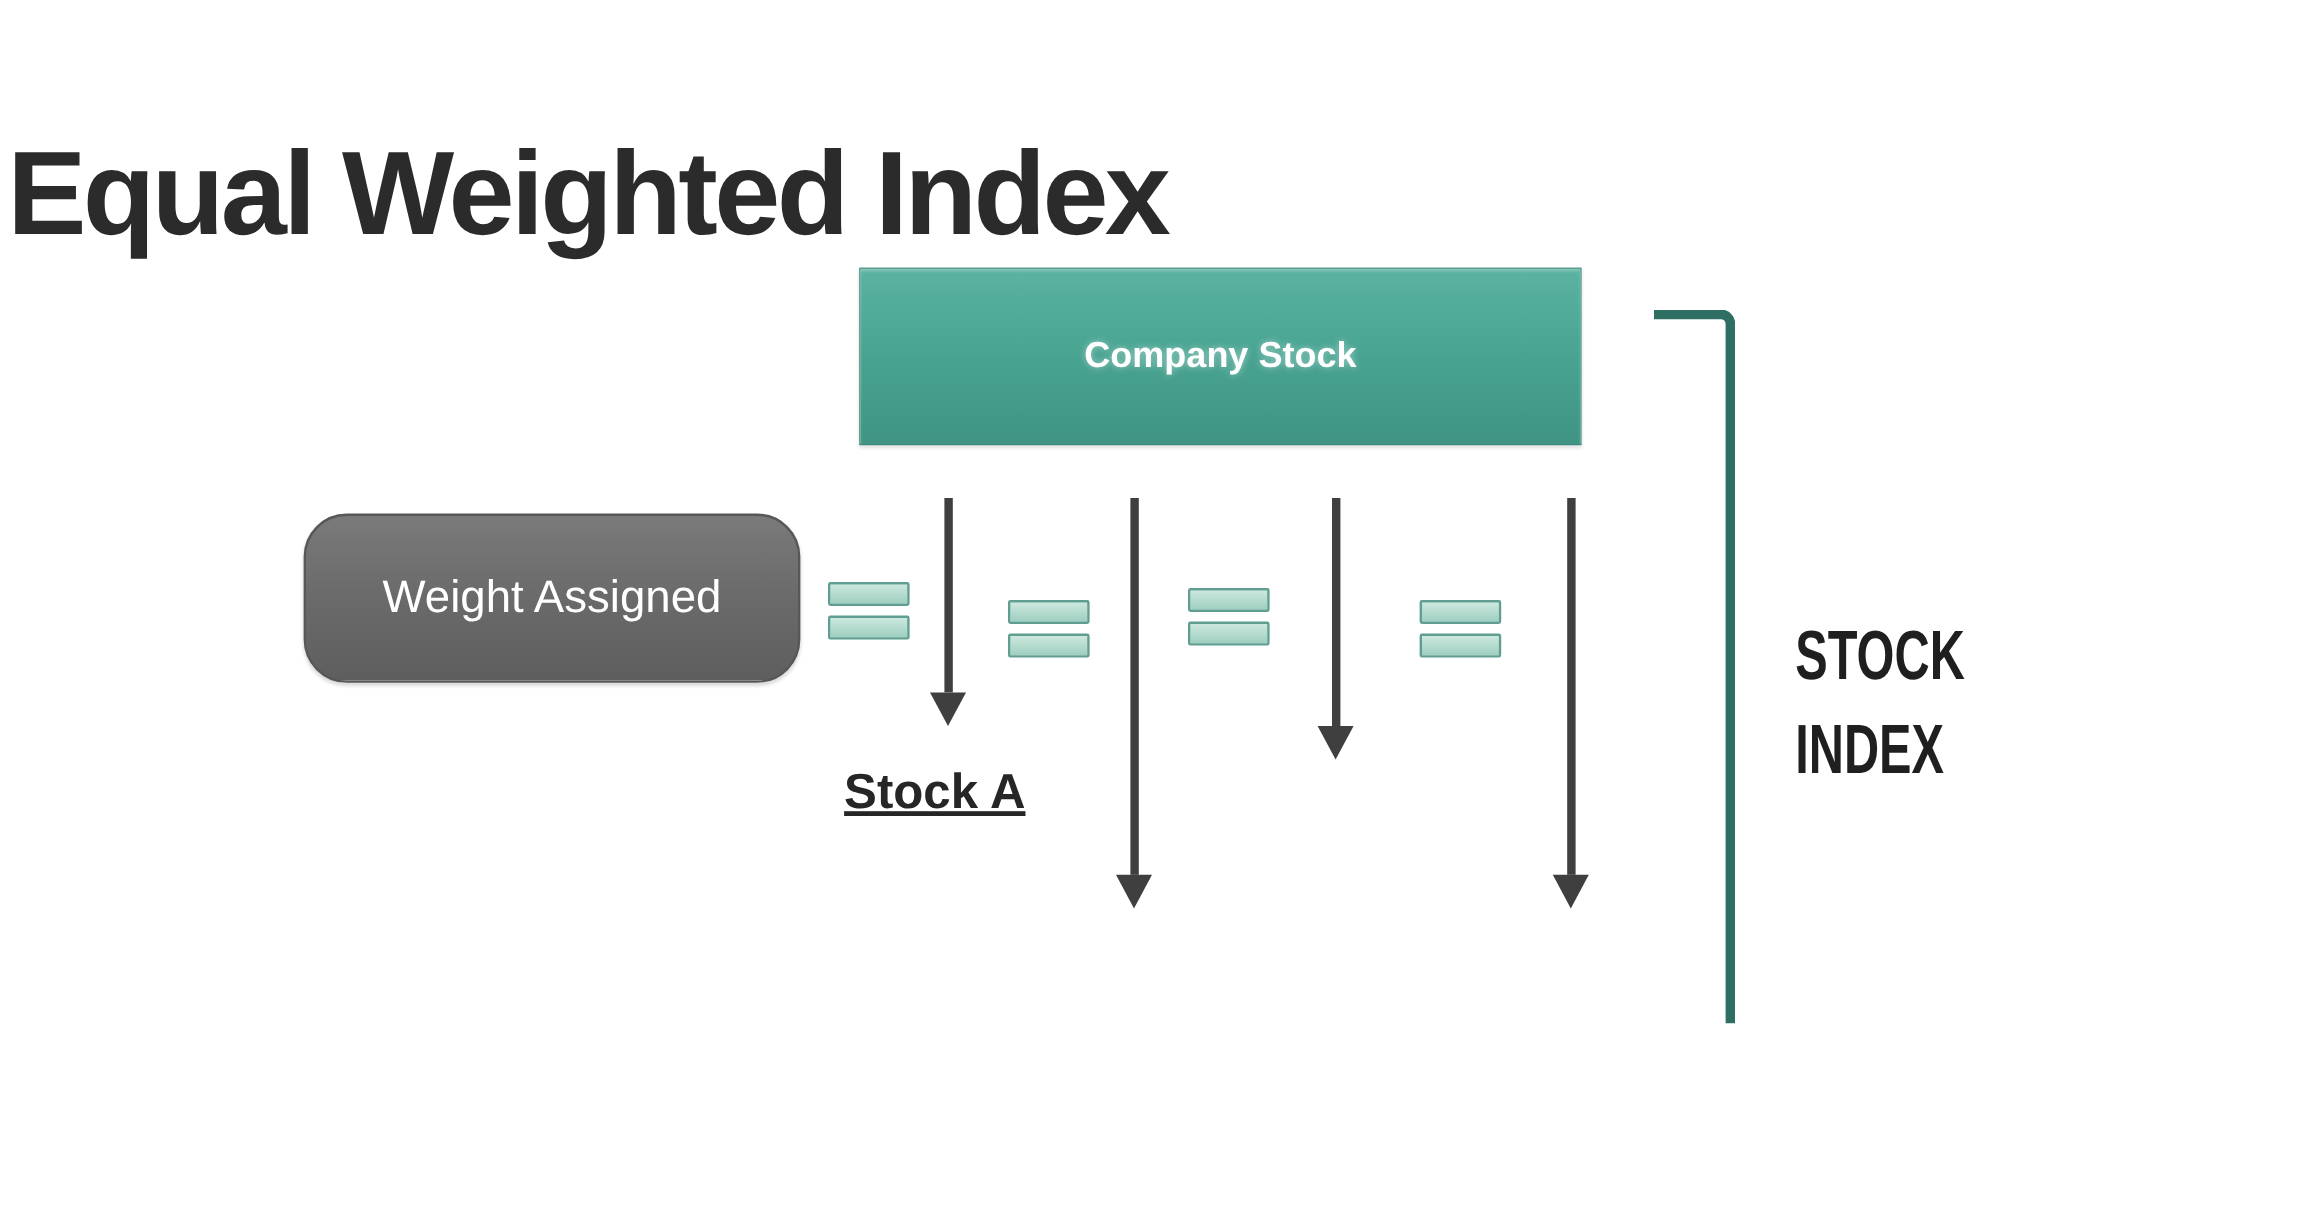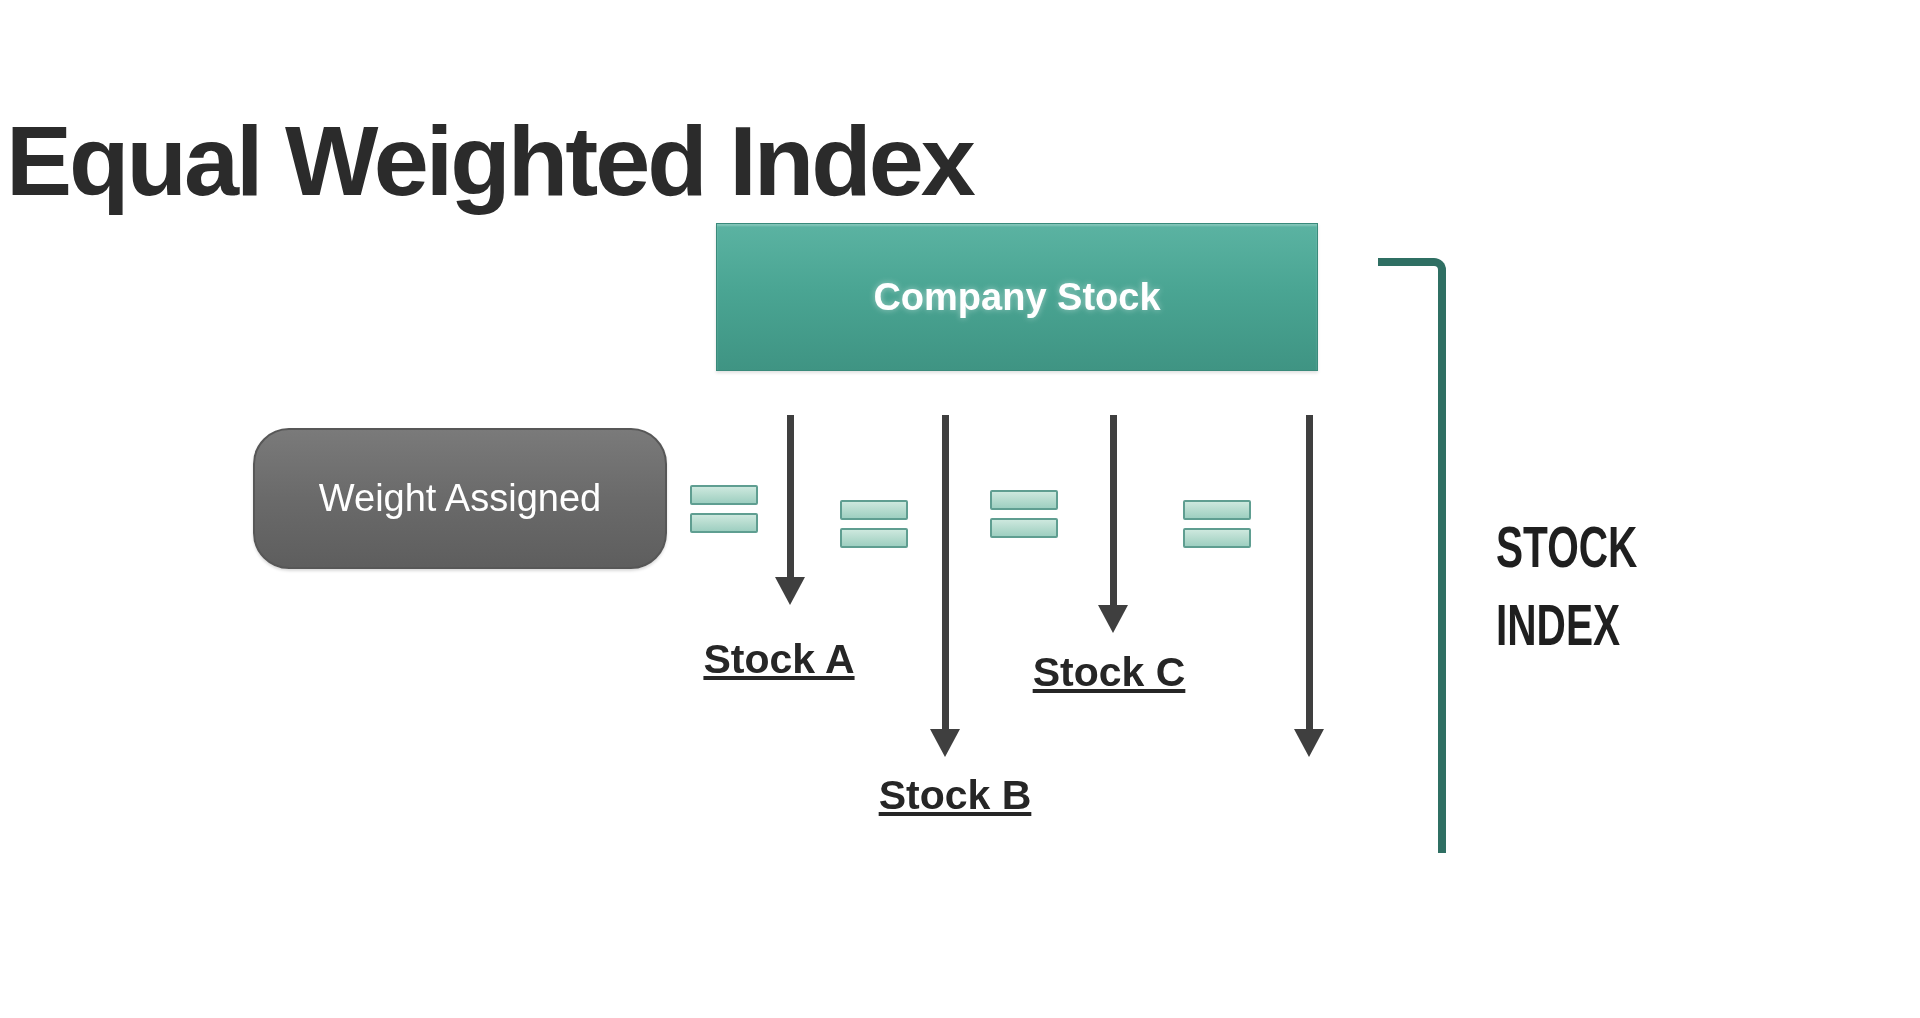--- a/index.html
+++ b/index.html
@@ -45,7 +45,7 @@
   }
   .company-box .box-label {
     color: #ffffff;
-    font-size: 38px;
+    font-size: 30px;
     font-weight: 700;
     text-shadow: 0 0 6px rgba(255,255,255,0.45);
     white-space: nowrap;

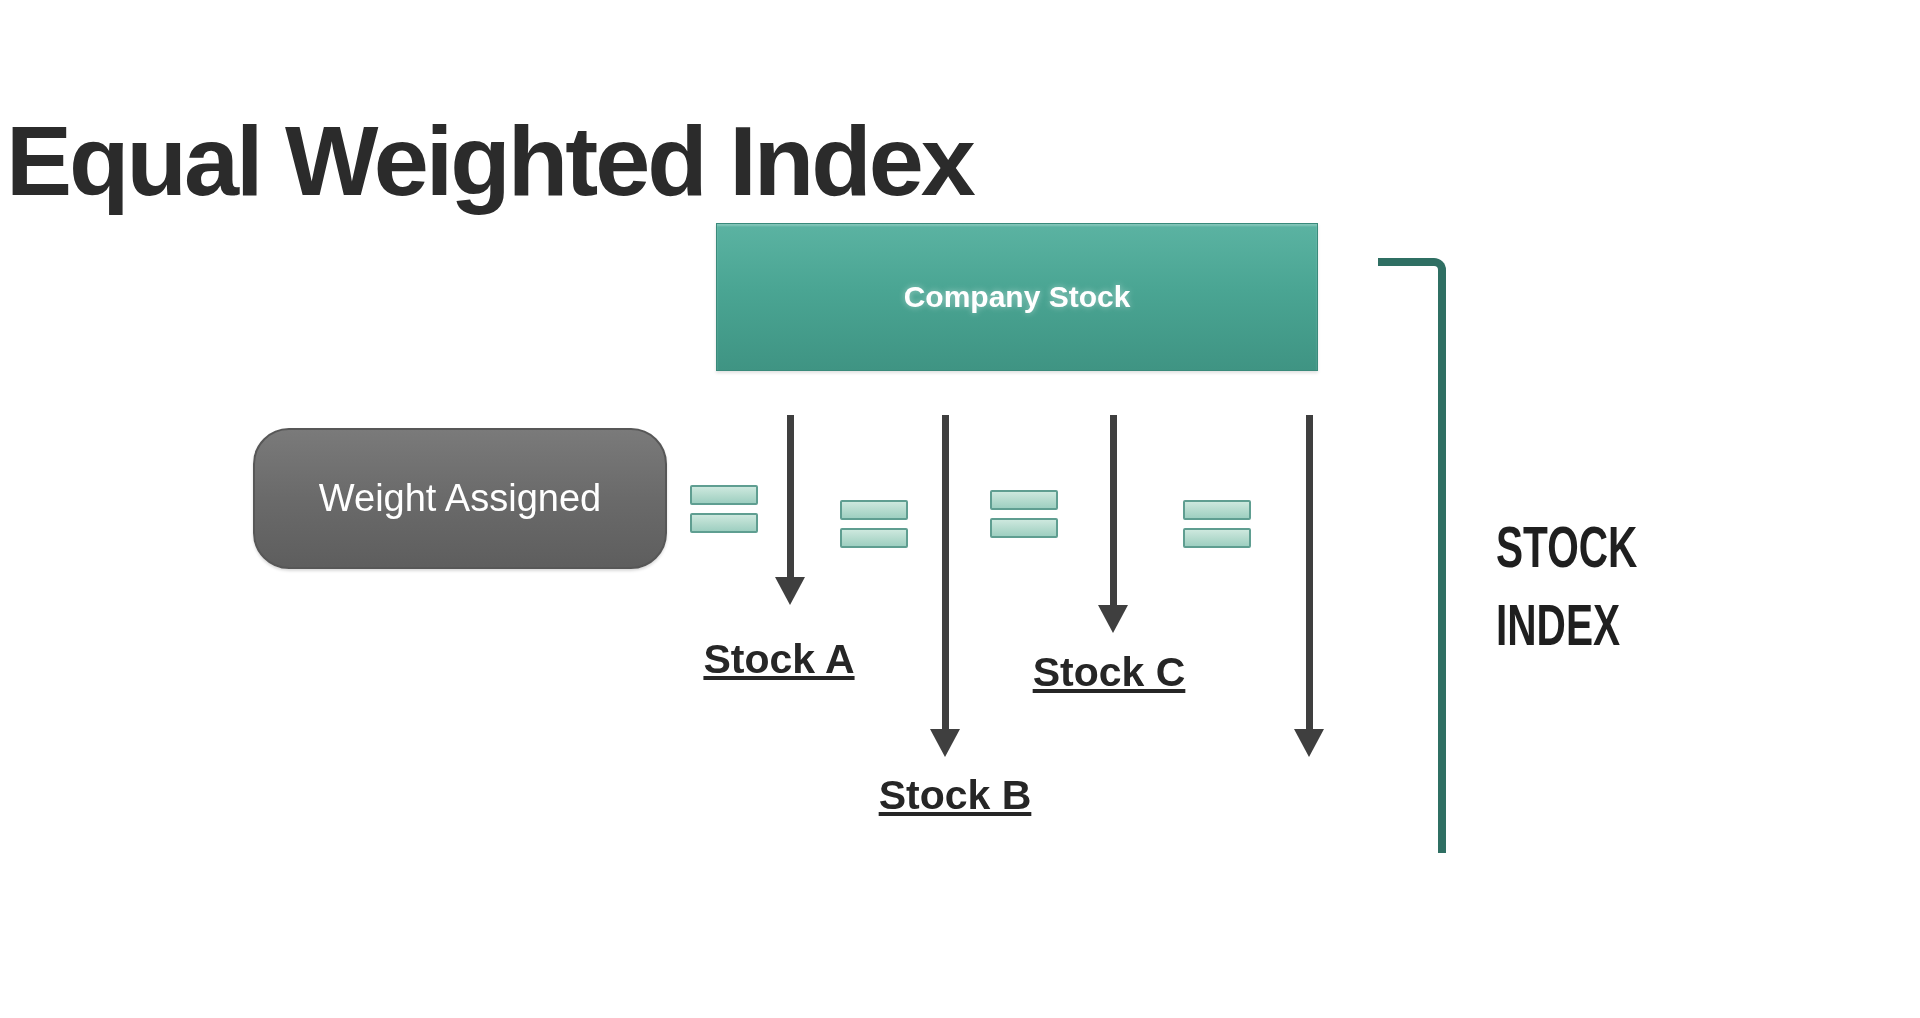--- a/index.html
+++ b/index.html
@@ -214,7 +214,6 @@
 
   <div class="stock-label stock-label-a">Stock A</div>
   <div class="stock-label stock-label-b">Stock B</div>
-  <div class="stock-label stock-label-c">Stock C</div>
 
   <div class="bracket"></div>
 

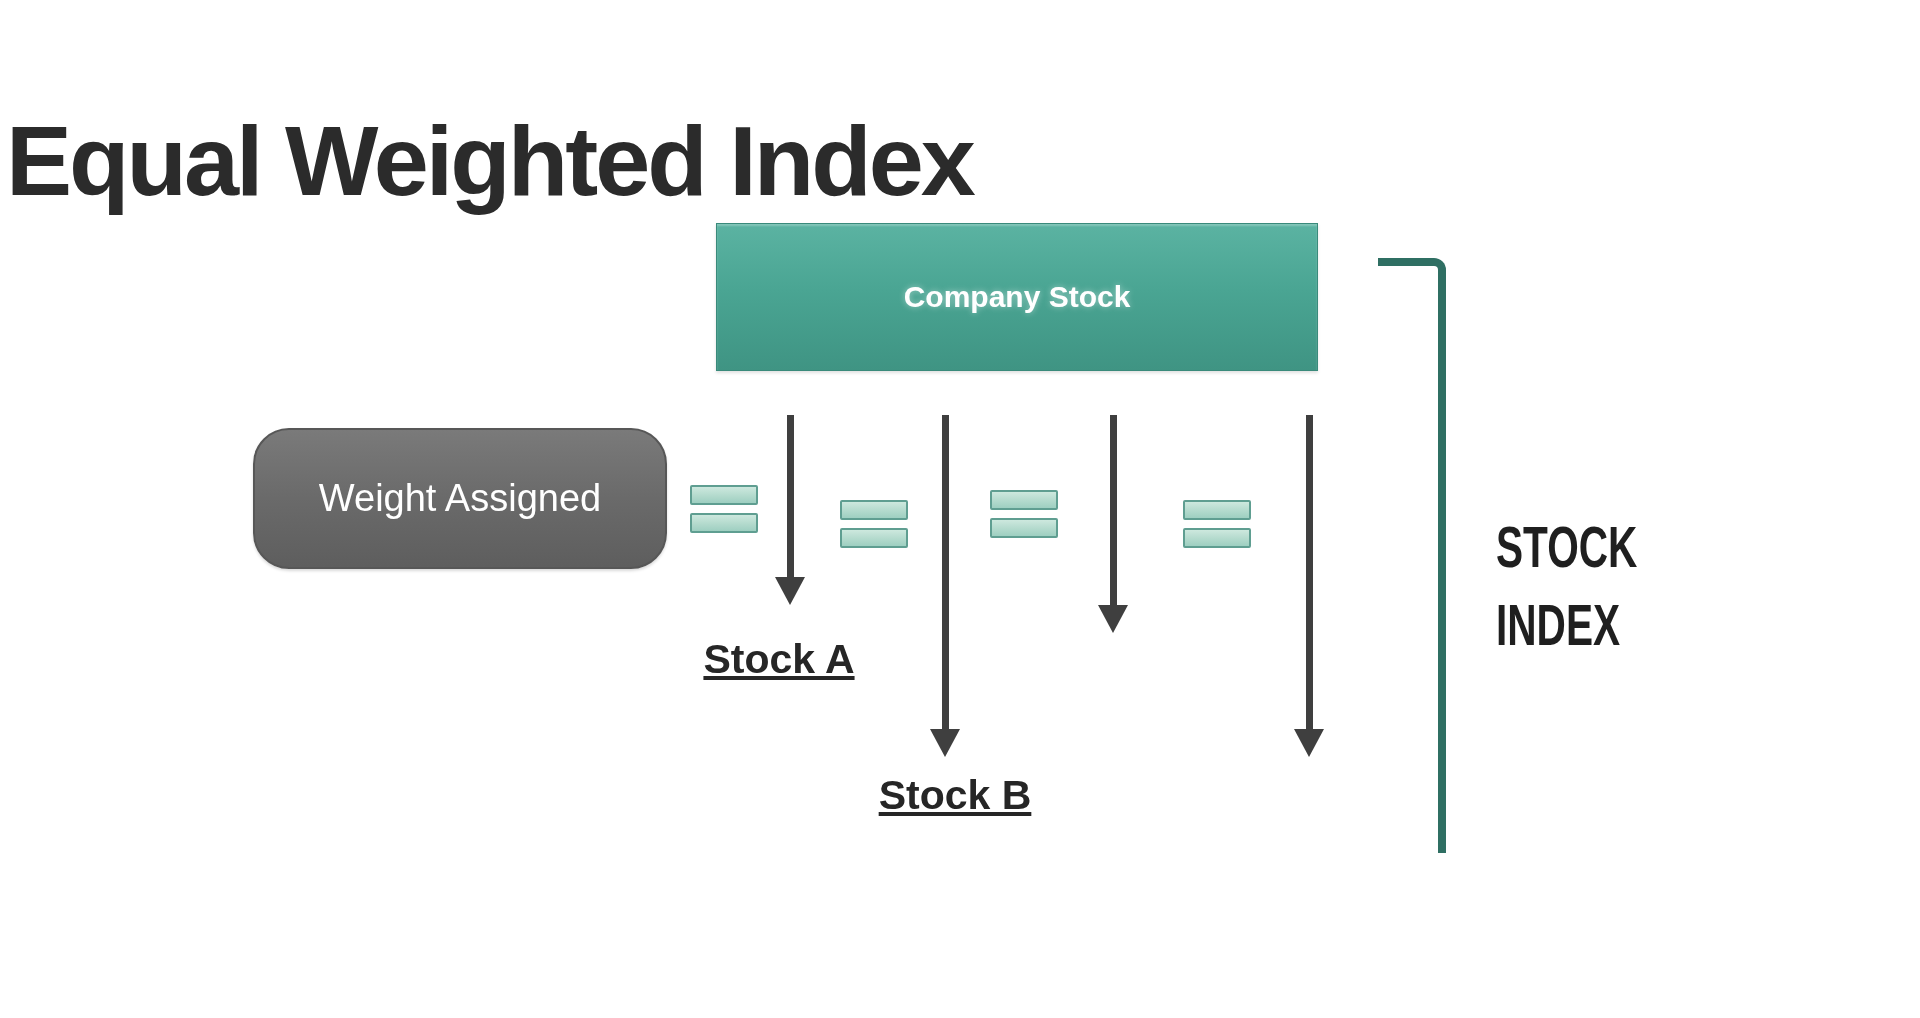--- a/index.html
+++ b/index.html
@@ -213,7 +213,6 @@
   </div>
 
   <div class="stock-label stock-label-a">Stock A</div>
-  <div class="stock-label stock-label-b">Stock B</div>
 
   <div class="bracket"></div>
 

